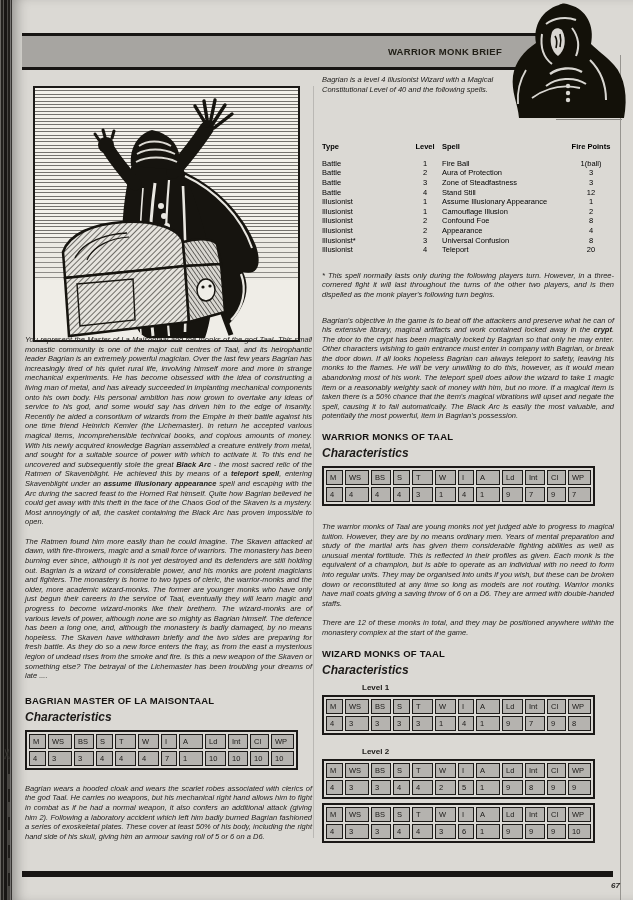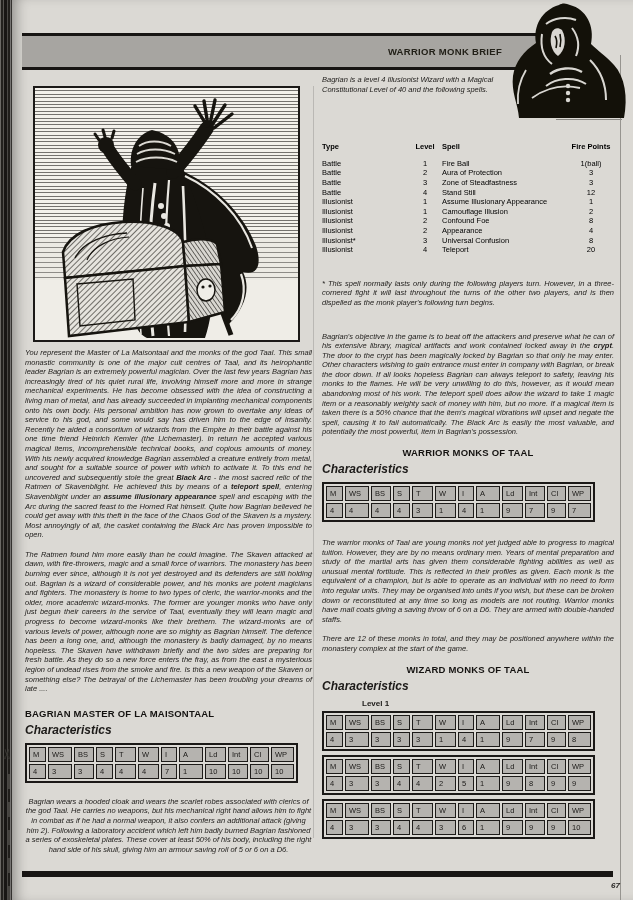--- a/index.html
+++ b/index.html
@@ -50,7 +50,7 @@
       gap:2px;background:#dbd9d4;border:2px solid #1b1917;padding:2px;margin-bottom:4px;}
   .stat-cell{background:#b5b3af;border:1px solid #1d1b19;font-size:7.5px;line-height:13px;
              height:13px;padding-left:3px;color:#1c1a18;overflow:hidden;} .mt14{margin-top:14px;} .mt12{margin-top:12px;}
-  .mt10{margin-top:10px;text-align:center;} .mt9{margin-top:9px;} .mt8{margin-top:24px;}
+  .mt10{margin-top:10px;text-align:center;} .mt9{margin-top:9px;} .mt8{margin-top:16px;}
 
   .spell-table{margin-top:48px;color:#000000;}
   .spell-header{display:grid;grid-template-columns:86px 34px 1fr 46px;font-size:7.5px;

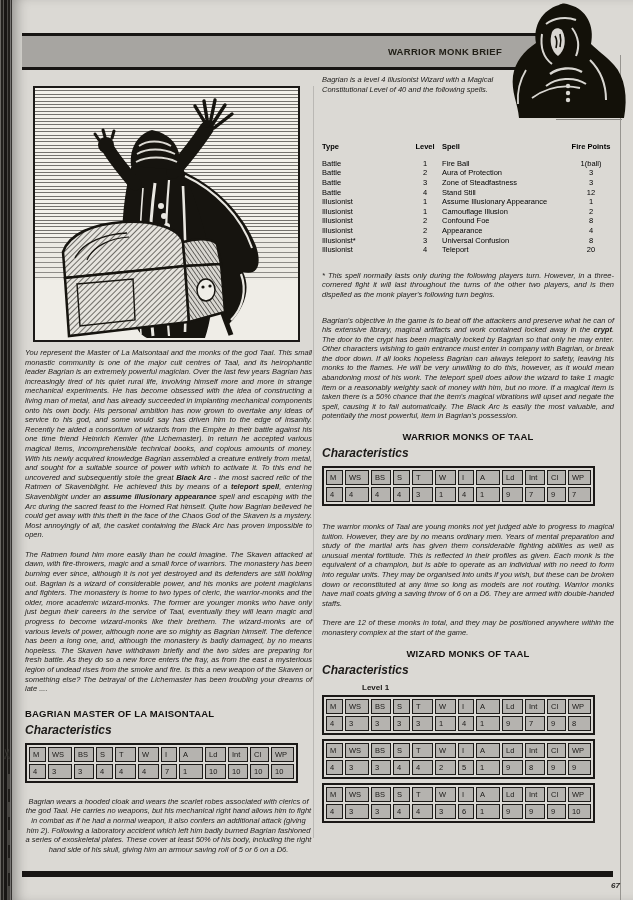--- a/index.html
+++ b/index.html
@@ -35,7 +35,7 @@
       background-repeat:no-repeat,no-repeat;}
   .illustration svg{position:absolute;left:0;top:0;}
 
-  .left-col{position:absolute;left:25px;top:348px;width:287px;}
+  .left-col{position:absolute;left:25px;top:335px;width:287px;}
   .right-col{position:absolute;left:322px;top:75px;width:292px;}
   .body-p{font-size:7.5px;line-height:9.6px;text-align:justify;color:#22201e;margin:0 0 10px 0;font-style:italic;}
   .narrow{width:198px;text-align:left;}

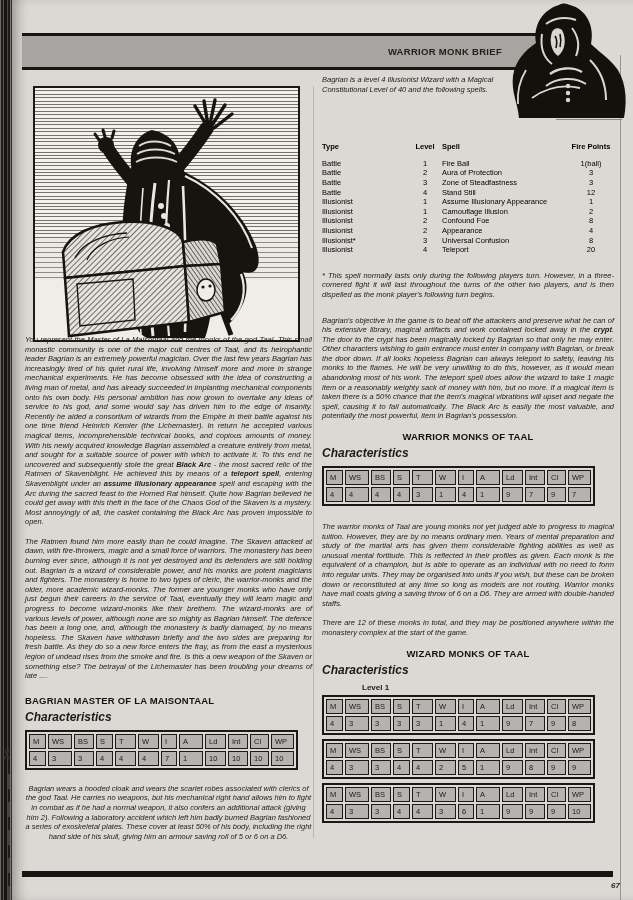--- a/index.html
+++ b/index.html
@@ -50,7 +50,7 @@
       gap:2px;background:#dbd9d4;border:2px solid #1b1917;padding:2px;margin-bottom:4px;}
   .stat-cell{background:#b5b3af;border:1px solid #1d1b19;font-size:7.5px;line-height:13px;
              height:13px;padding-left:3px;color:#1c1a18;overflow:hidden;} .mt14{margin-top:14px;} .mt12{margin-top:12px;}
-  .mt10{margin-top:10px;text-align:center;} .mt9{margin-top:9px;} .mt8{margin-top:16px;}
+  .mt10{margin-top:10px;} .mt9{margin-top:9px;} .mt8{margin-top:16px;}
 
   .spell-table{margin-top:48px;color:#000000;}
   .spell-header{display:grid;grid-template-columns:86px 34px 1fr 46px;font-size:7.5px;

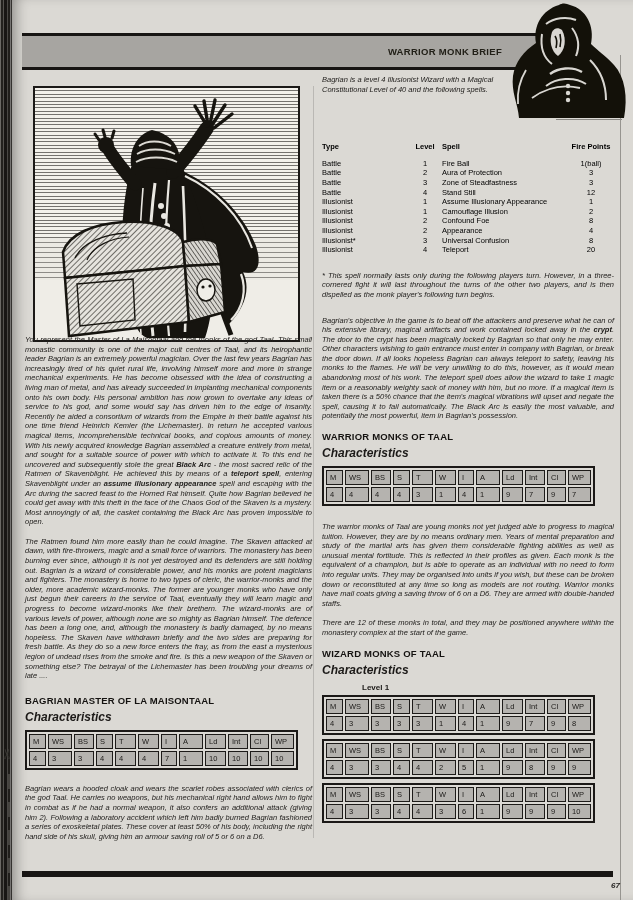--- a/index.html
+++ b/index.html
@@ -311,6 +311,7 @@
       <div class="stat-cell">9</div>
       <div class="stat-cell">8</div>
     </div>
+  <div class="level-label">Level 2</div>
   <div class="stat-table">
       <div class="stat-cell">M</div>
       <div class="stat-cell">WS</div>

